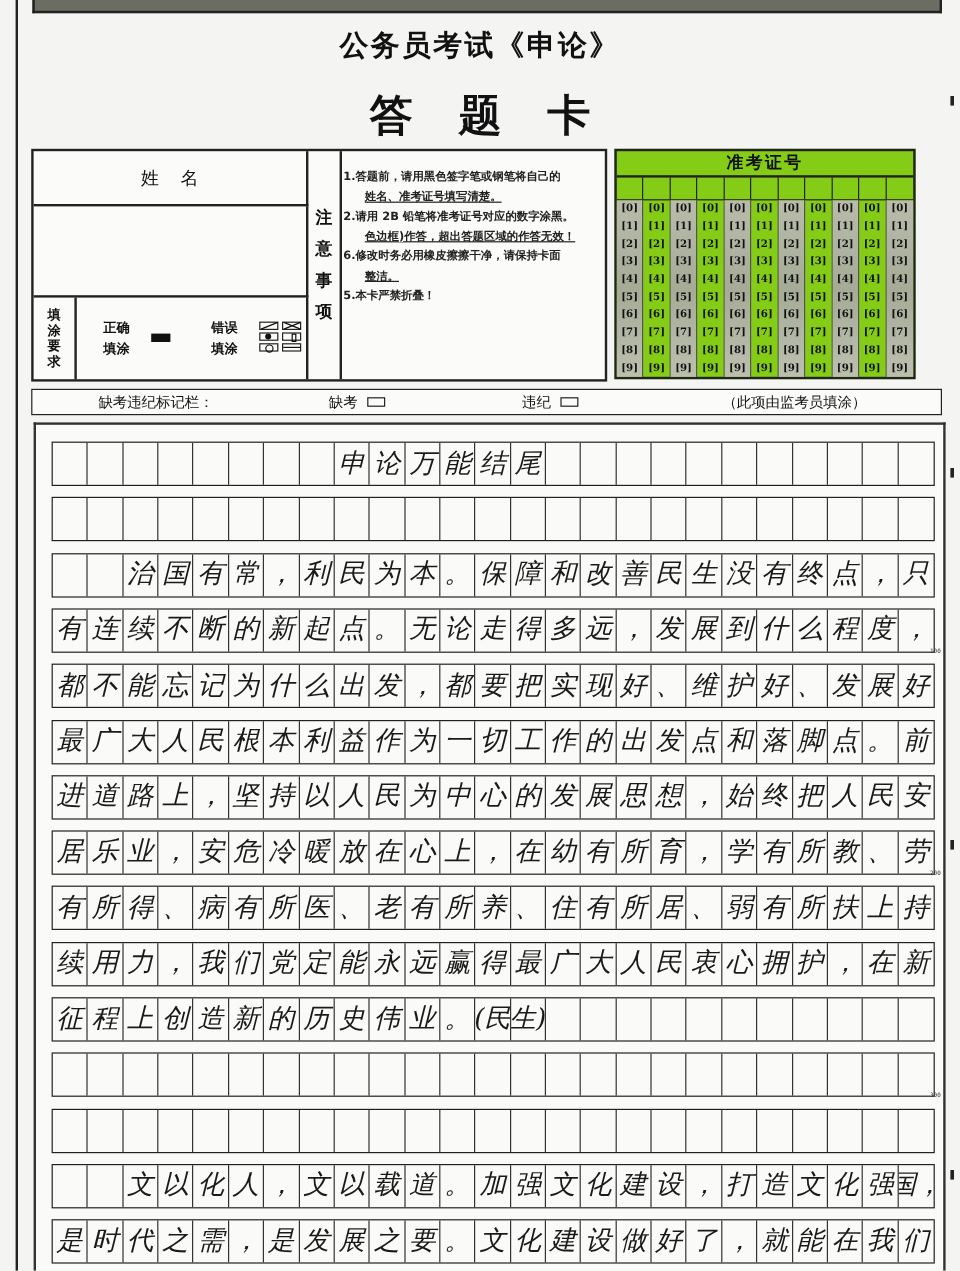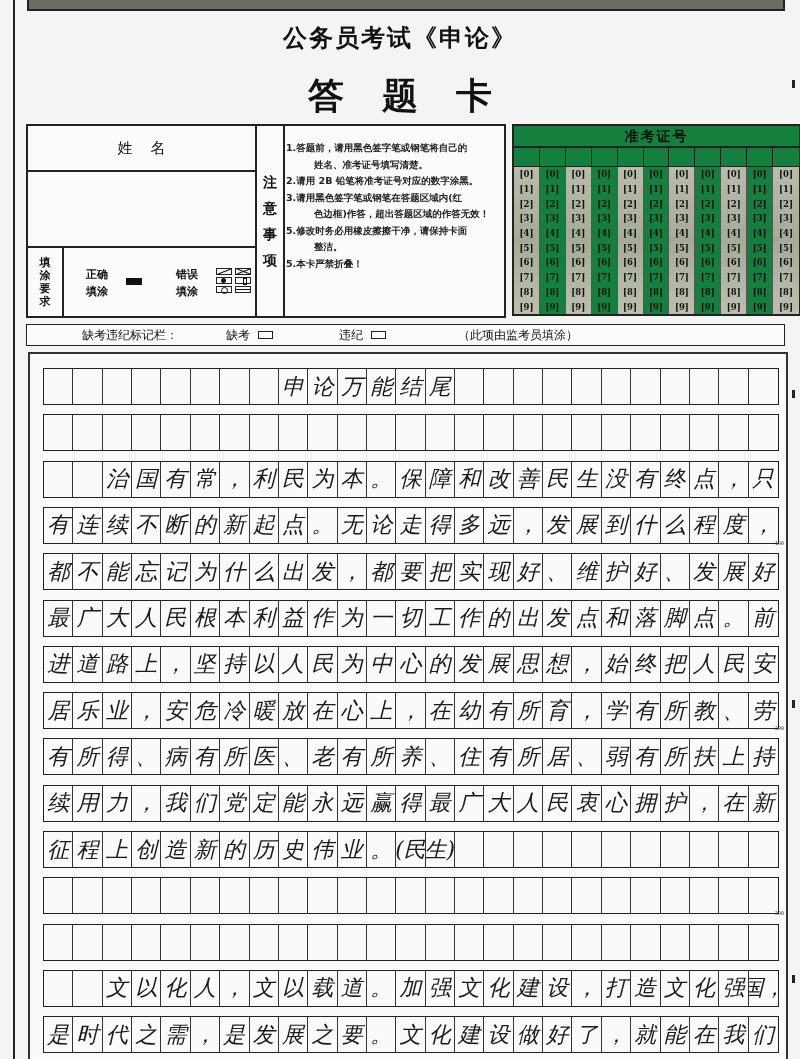--- a/index.html
+++ b/index.html
@@ -37,7 +37,7 @@
     .notice-text div.ind { padding-left: 28px; }
 
     
-    .adm-box { position: absolute; left: 512px; top: 124px; width: 289px; height: 192px; border: 2px solid #222; background: #15803d; }
+    .adm-box { position: absolute; left: 512px; top: 124px; width: 251px; height: 192px; border: 2px solid #222; background: #84cc16; }
     .adm-title { height: 22px; border-bottom: 2px solid #222; text-align:center; font-size: 14px; line-height: 20px; font-weight: bold; font-family: "DejaVu Sans", sans-serif; letter-spacing: 2px; }
     .adm-blank { height: 19px; display:grid; grid-template-columns: repeat(11, 1fr); border-bottom: 1px solid #222; }
     .adm-blank div { border-right: 1px solid #222; }

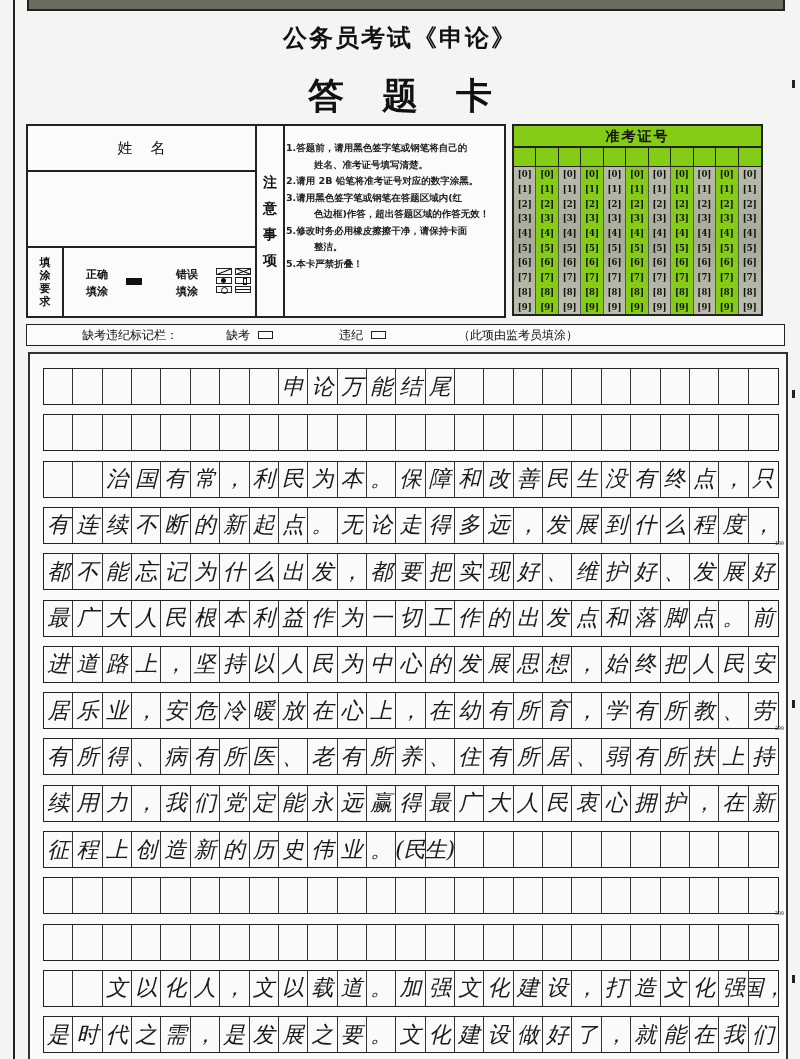--- a/index.html
+++ b/index.html
@@ -34,7 +34,7 @@
 
     .notice-label { position: absolute; left: 229px; top: 0; width: 28px; height: 190px; border-right: 2px solid #222; display:flex; flex-direction:column; align-items:center; justify-content:center; font-size: 14px; line-height: 26px; font-family: "DejaVu Sans", sans-serif; font-weight: bold; }
     .notice-text { position: absolute; left: 258px; top: 14px; width: 244px; font-size: 9.5px; line-height: 16.5px; font-family: "DejaVu Sans", sans-serif; font-weight: bold; color:#222; }
-    .notice-text div.ind { padding-left: 28px; }
+    .notice-text div.ind { padding-left: 18px; text-decoration: underline; }
 
     
     .adm-box { position: absolute; left: 512px; top: 124px; width: 251px; height: 192px; border: 2px solid #222; background: #84cc16; }

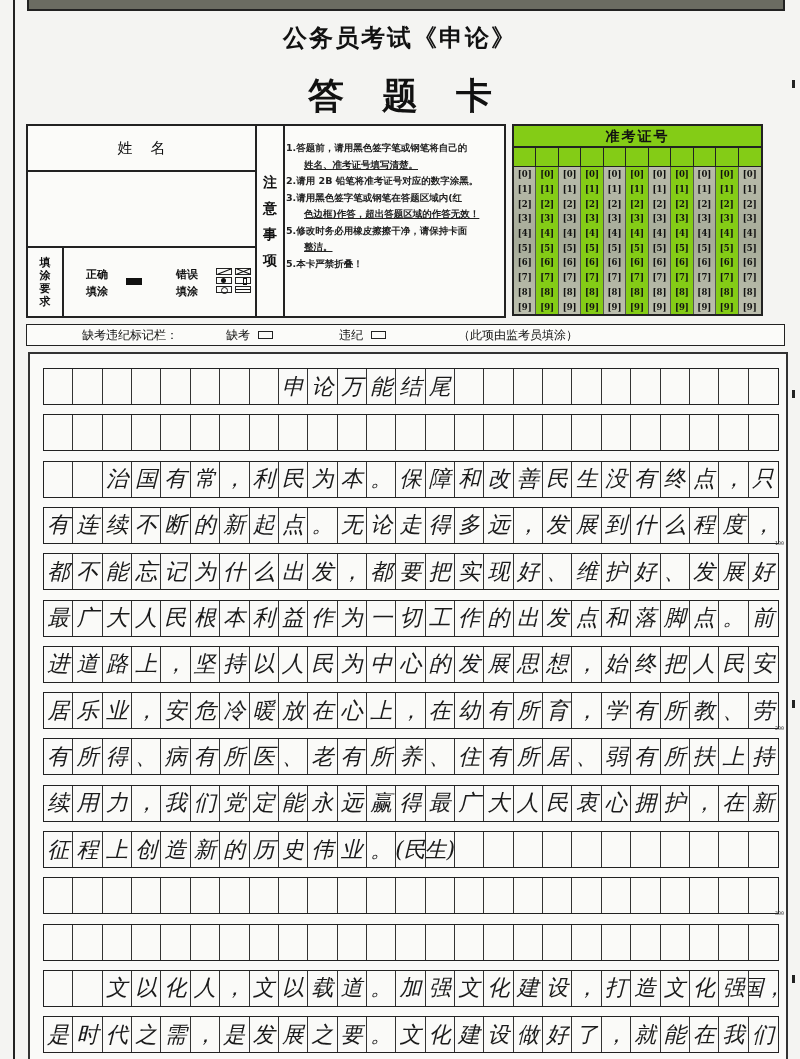--- a/index.html
+++ b/index.html
@@ -111,7 +111,6 @@
       <div>1.答题前，请用黑色签字笔或钢笔将自己的</div>
       <div class="ind">姓名、准考证号填写清楚。</div>
       <div>2.请用 2B 铅笔将准考证号对应的数字涂黑。</div>
-      <div>3.请用黑色签字笔或钢笔在答题区域内(红</div>
       <div class="ind">色边框)作答，超出答题区域的作答无效！</div>
       <div>5.修改时务必用橡皮擦擦干净，请保持卡面</div>
       <div class="ind">整洁。</div>

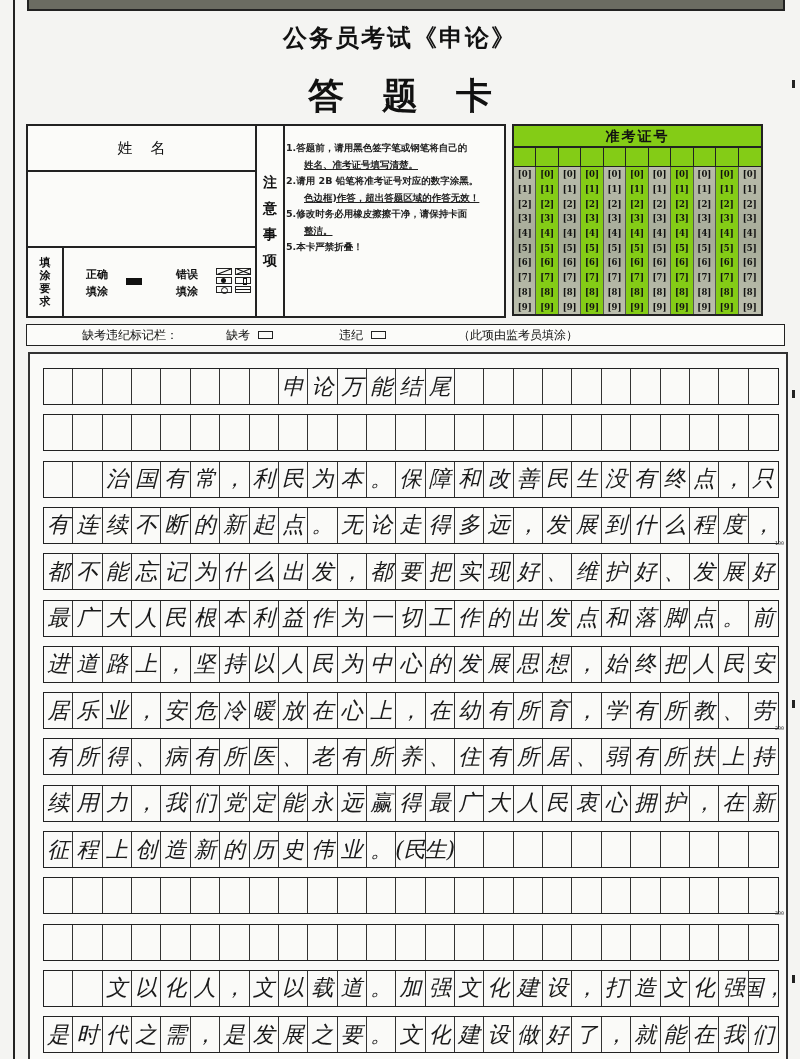--- a/index.html
+++ b/index.html
@@ -112,7 +112,7 @@
       <div class="ind">姓名、准考证号填写清楚。</div>
       <div>2.请用 2B 铅笔将准考证号对应的数字涂黑。</div>
       <div class="ind">色边框)作答，超出答题区域的作答无效！</div>
-      <div>5.修改时务必用橡皮擦擦干净，请保持卡面</div>
+      <div>6.修改时务必用橡皮擦擦干净，请保持卡面</div>
       <div class="ind">整洁。</div>
       <div>5.本卡严禁折叠！</div>
     </div>

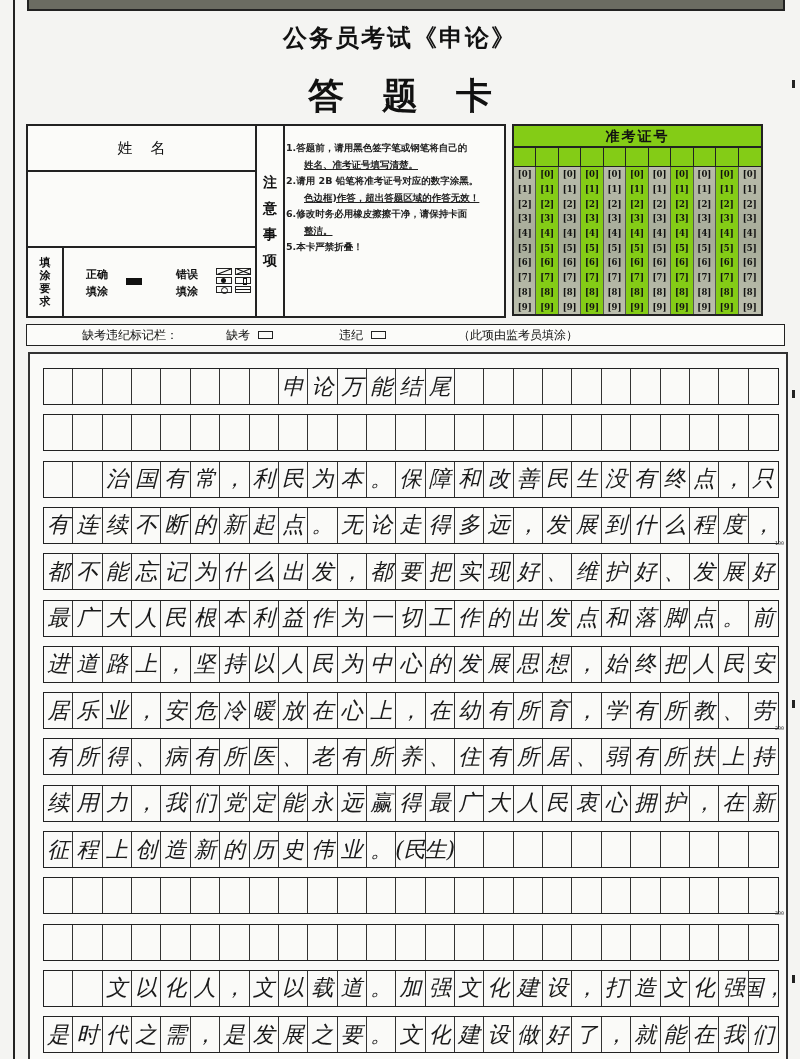--- a/index.html
+++ b/index.html
@@ -48,7 +48,7 @@
     .adm-col:last-child { border-right:none; }
 
     
-    .absent-bar { position: absolute; left: 26px; top: 324px; width: 759px; height: 22px; border: 1.5px solid #222; display:flex; align-items:center; font-family: "DejaVu Sans", sans-serif; font-size: 12px; background:#fbfbf9; }
+    .absent-bar { position: absolute; left: 26px; top: 324px; width: 759px; height: 22px; border: 1.5px solid #222; display:flex; align-items:center; font-family: "DejaVu Sans", sans-serif; font-size: 12px; background:#fbfbf9;gap:48px; }
     .absent-bar .lbl { margin-left: 55px; }
     .absent-bar .item { display:flex; align-items:center; }
     .absent-bar .box { display:inline-block; width: 15px; height: 8px; border: 1px solid #222; margin-left: 8px; }

